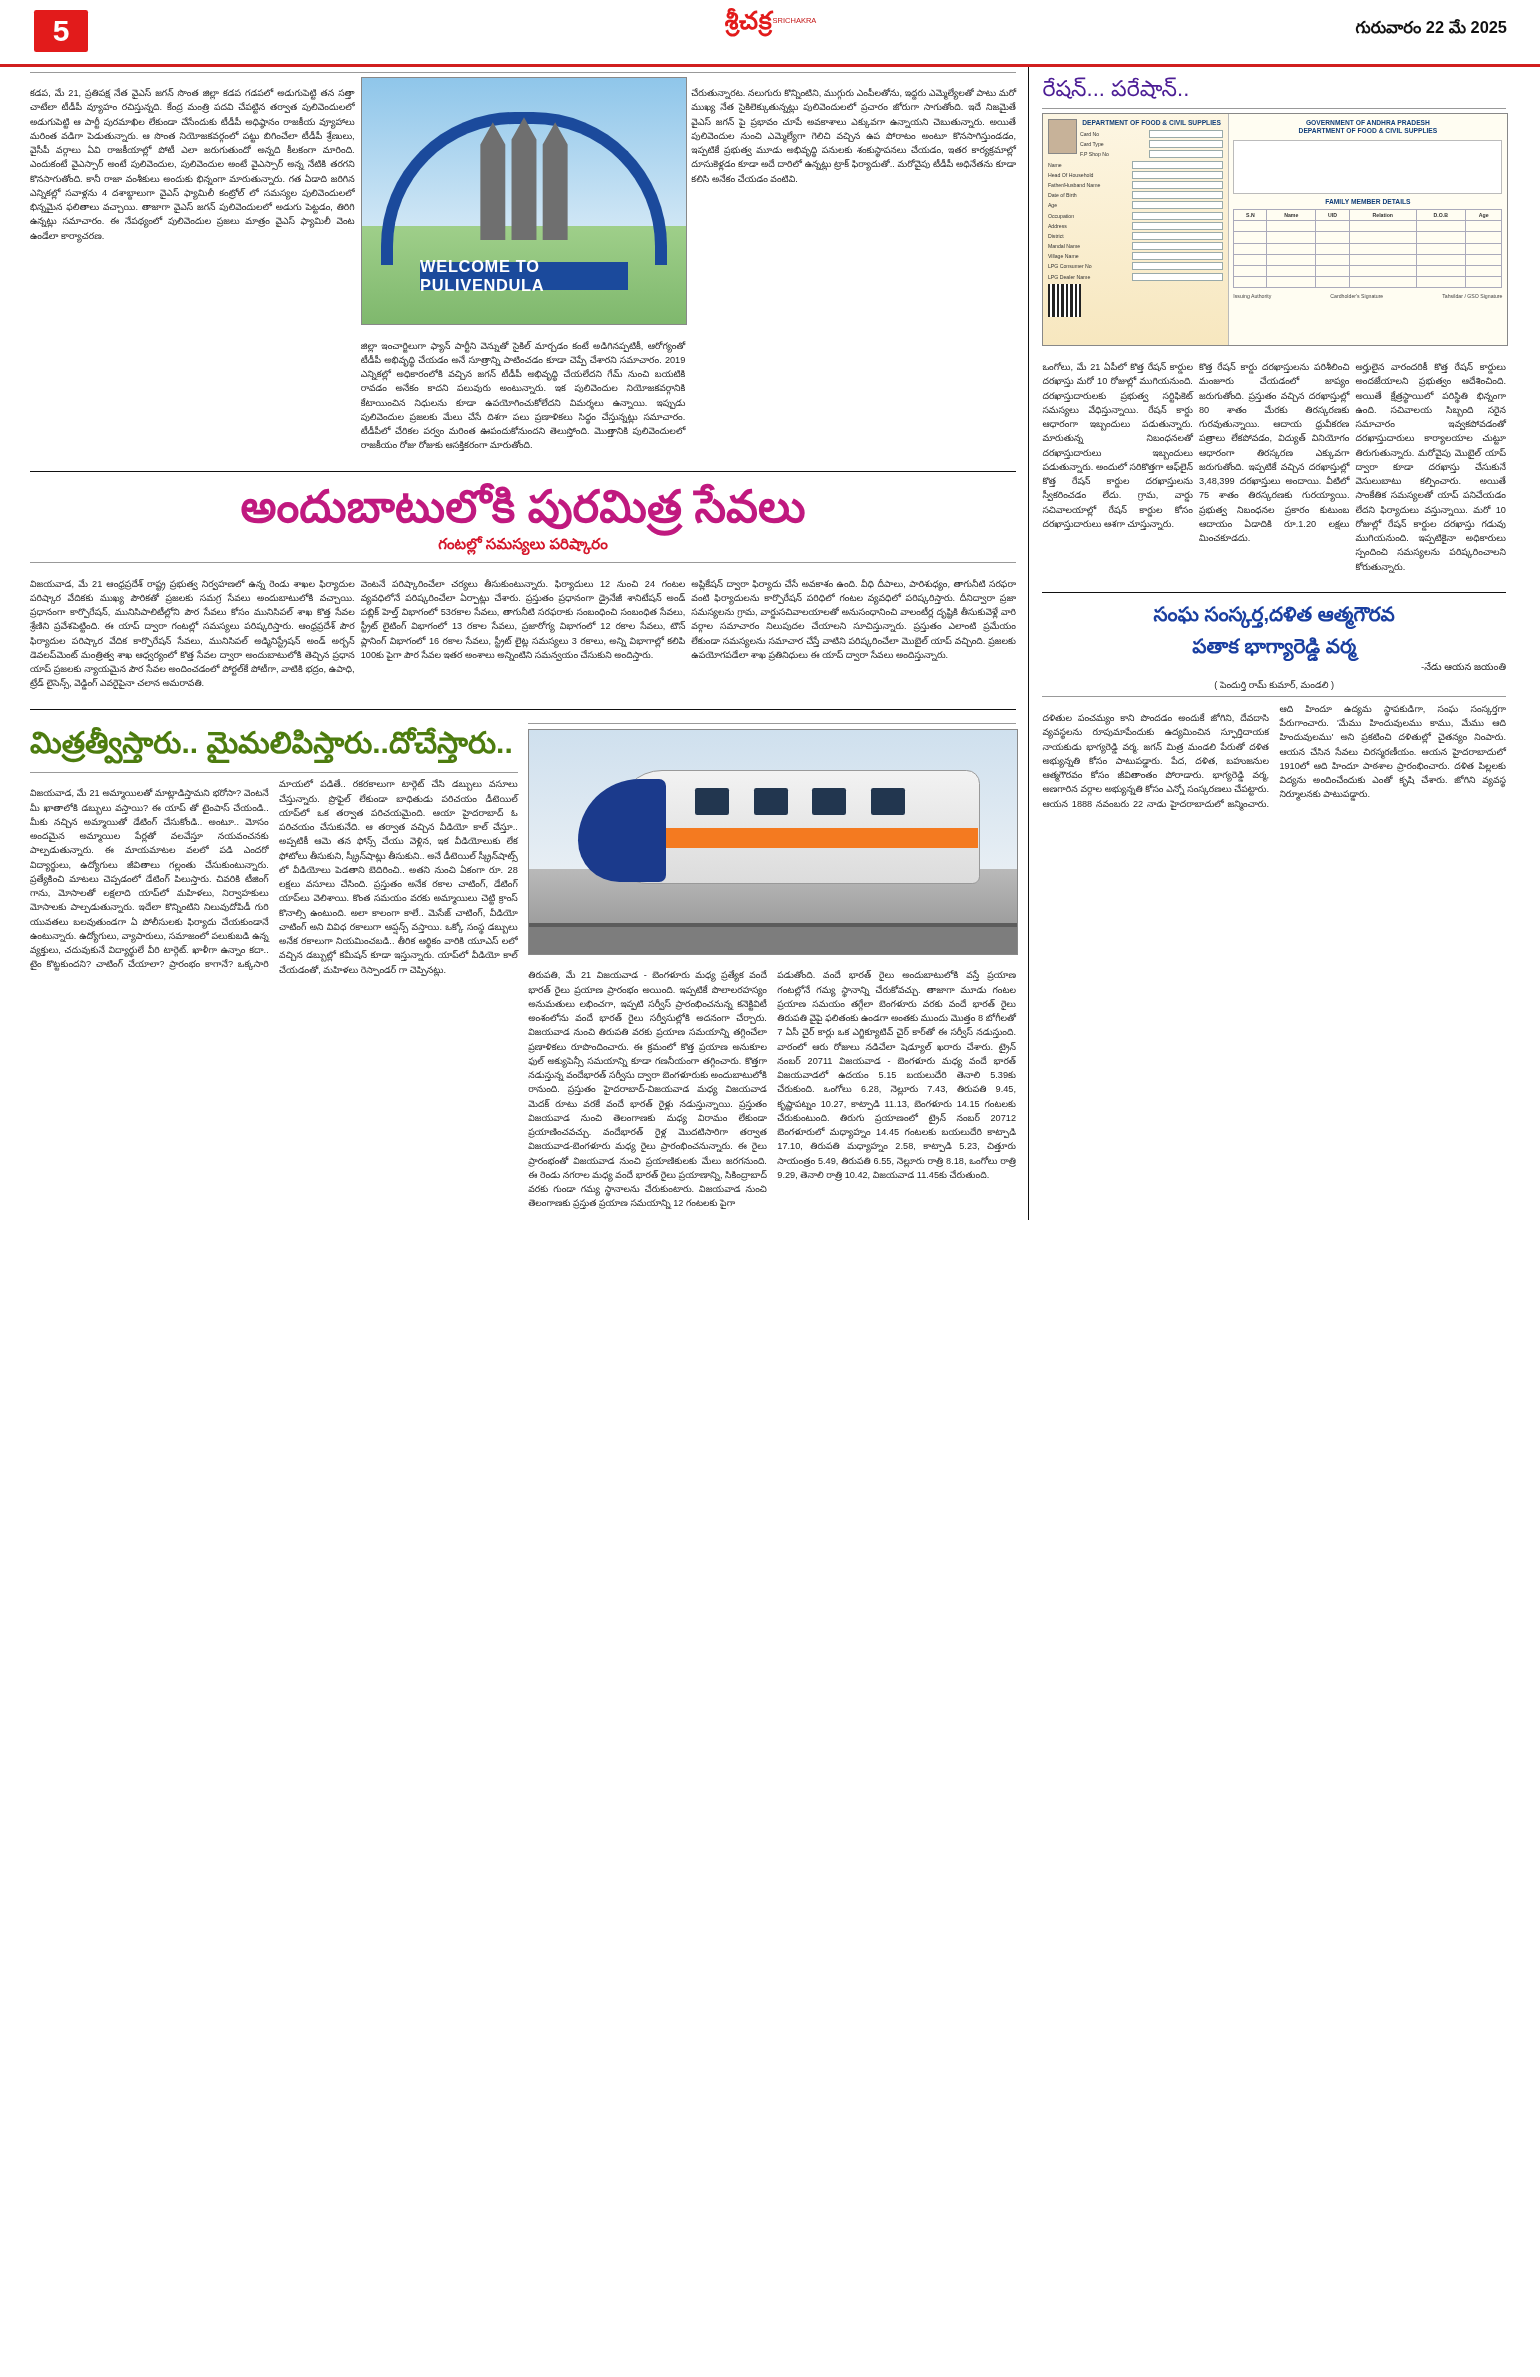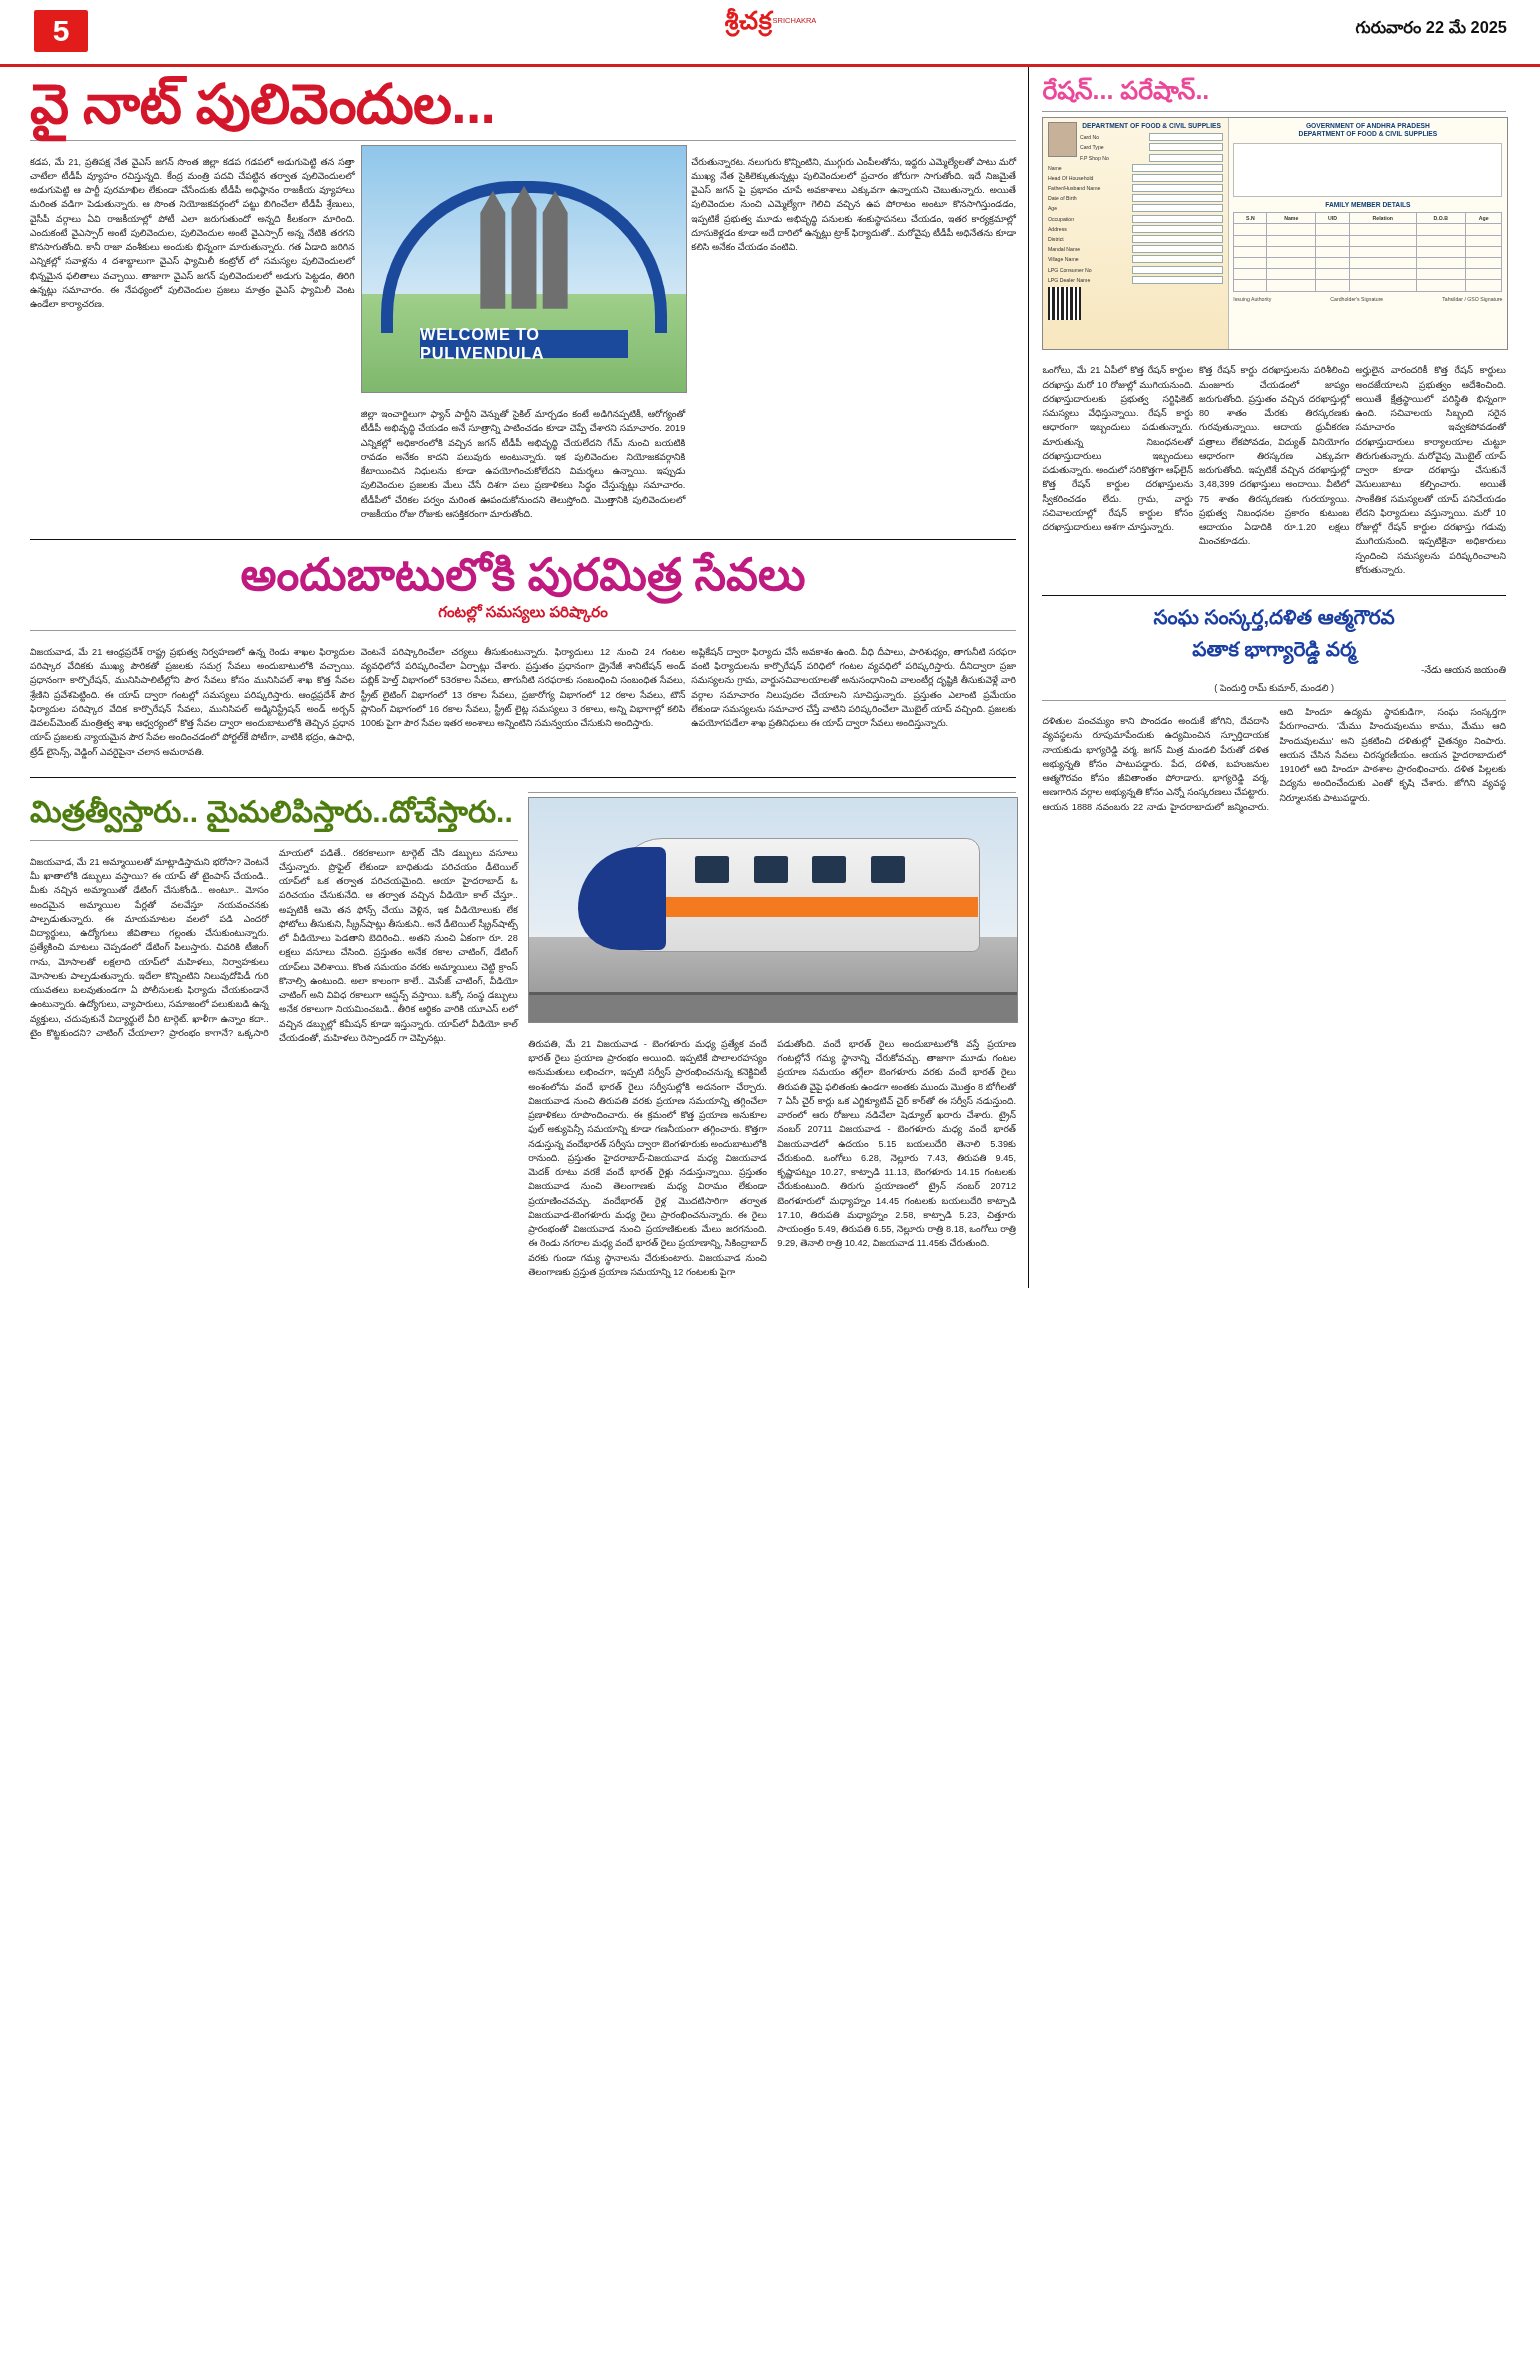--- a/index.html
+++ b/index.html
@@ -75,7 +75,6 @@
 
       <div class="leftzone">
 
-        <h1 class="headline1">వై నాట్ పులివెందుల...</h1>
         <hr class="hr-thin">
 
         <div class="cols3">

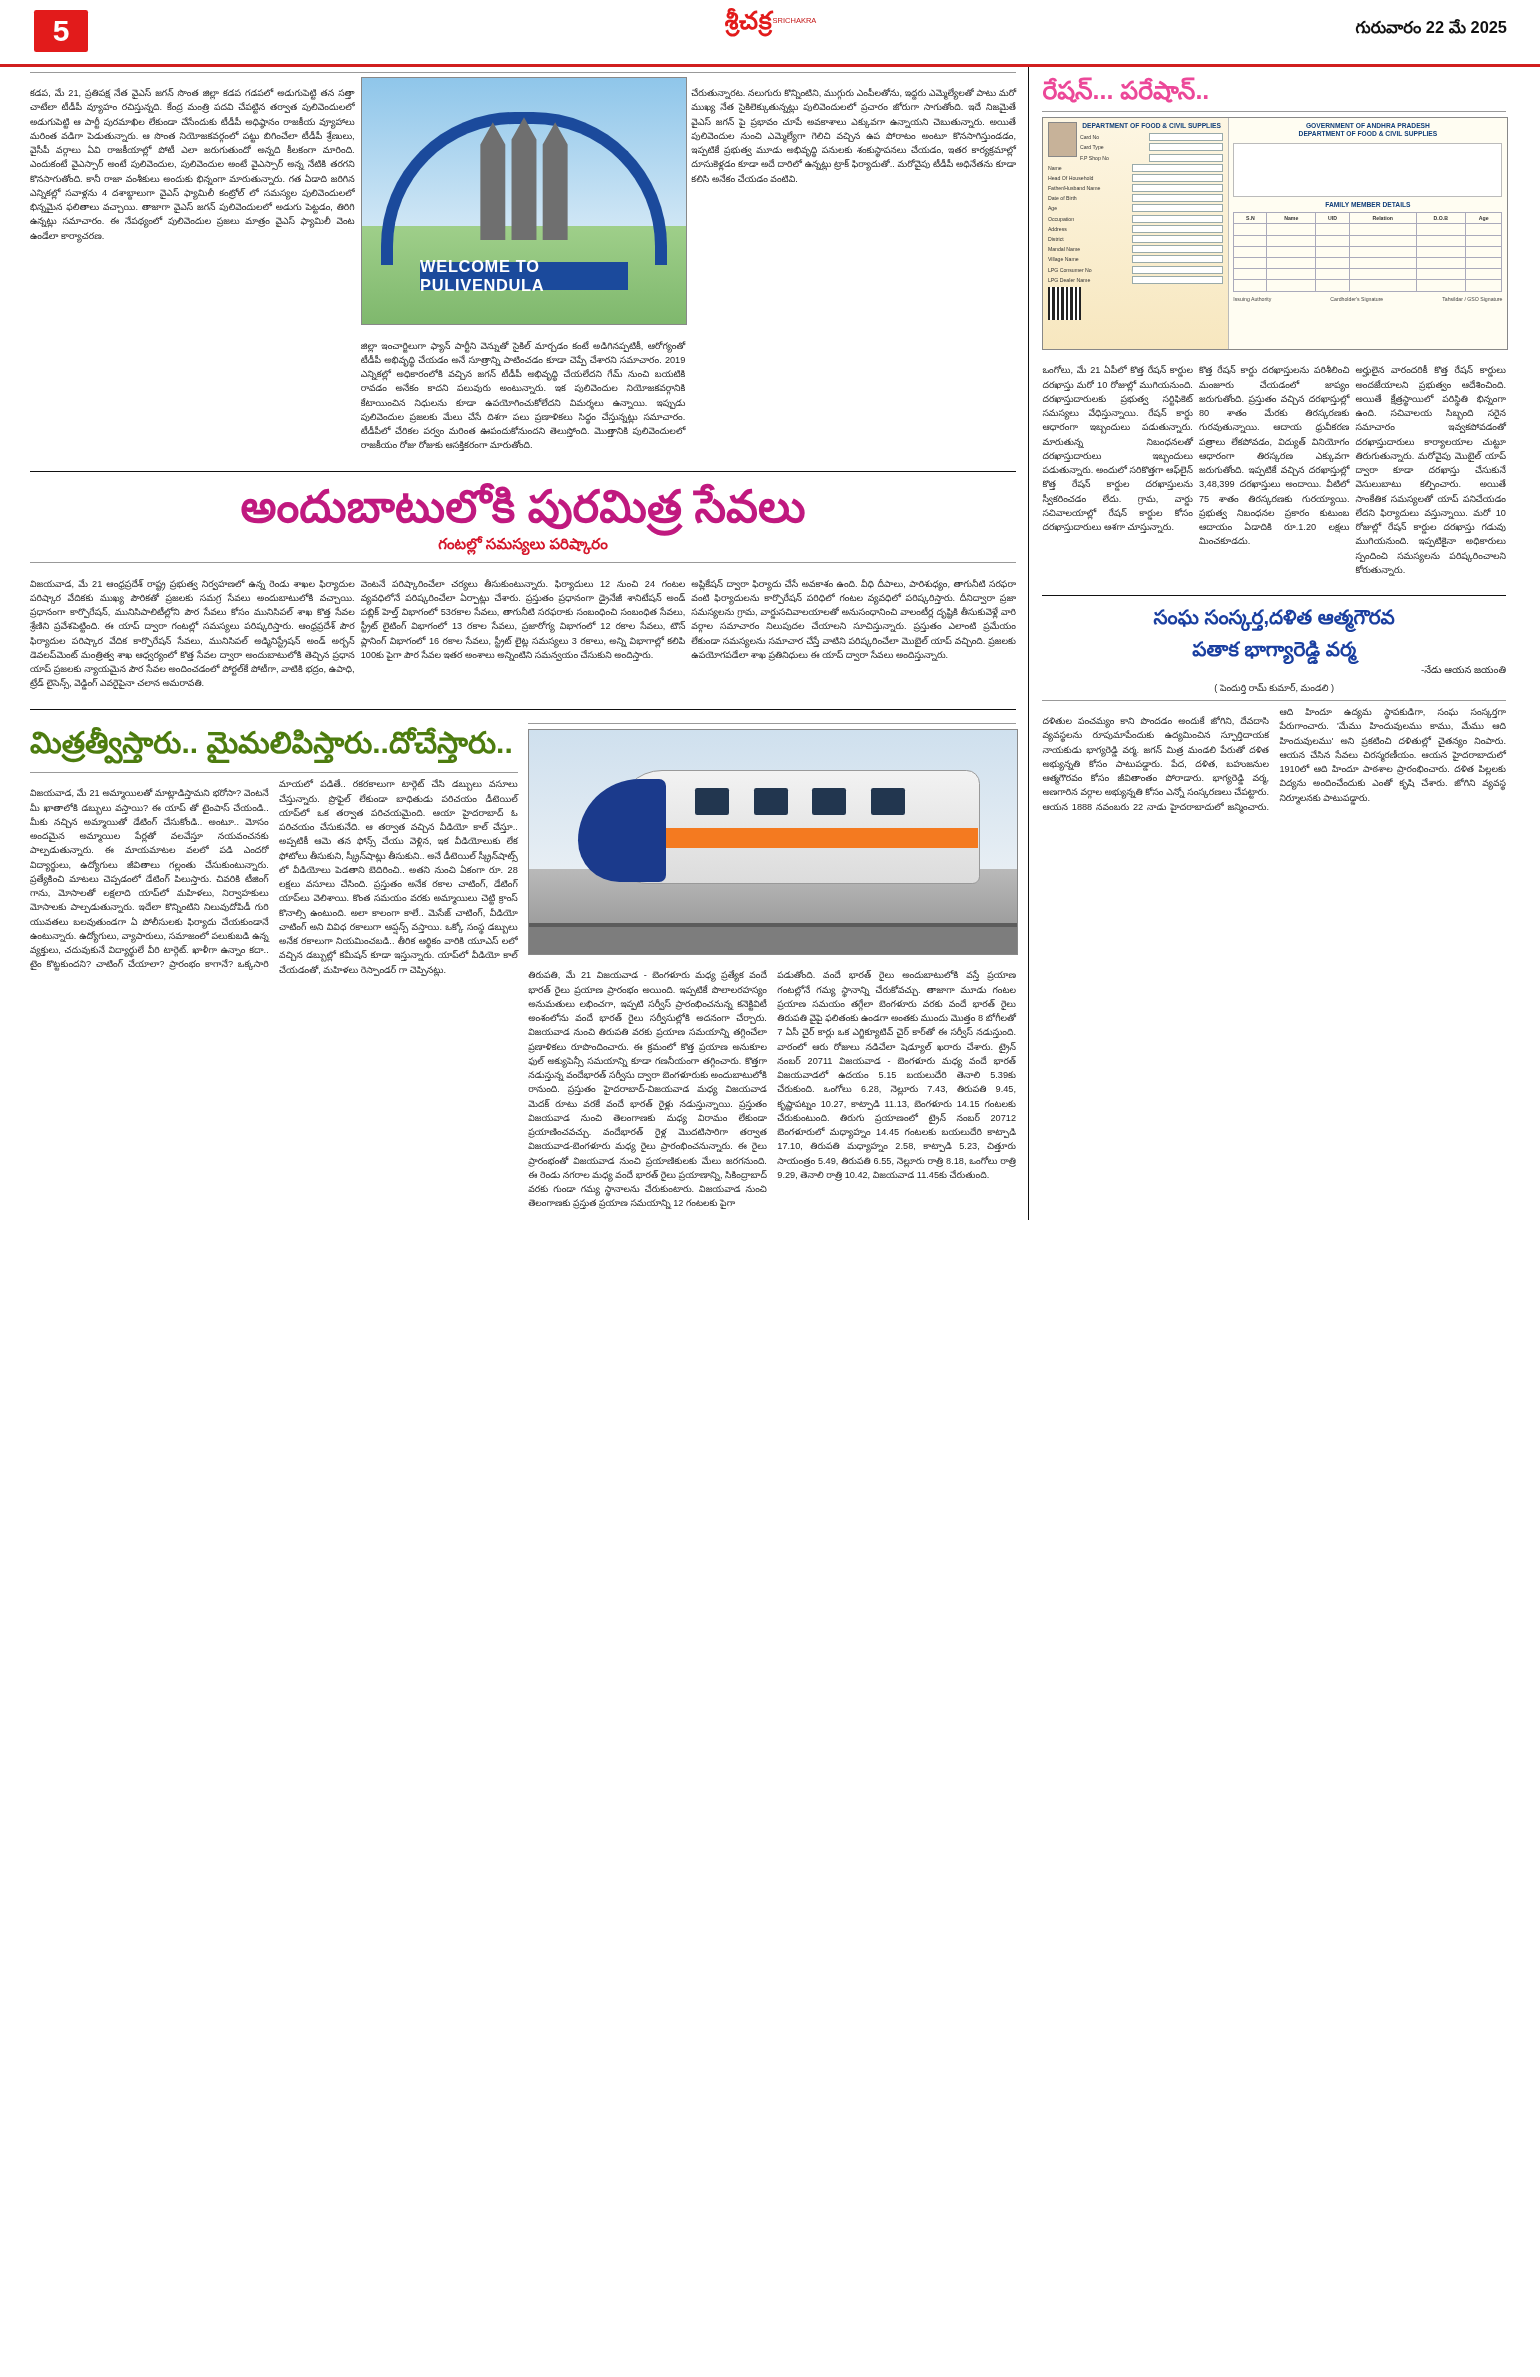--- a/index.html
+++ b/index.html
@@ -16,7 +16,7 @@
   .leftzone{width:999px;padding-right:12px;box-sizing:border-box;border-right:1.5px solid #111;}
   .rightzone{width:477px;padding-left:13.4px;box-sizing:border-box;}
   .headline1{font-size:55px;font-weight:bold;color:#d4162a;letter-spacing:-0.7px;line-height:1;margin:10.4px 0 7.5px 0;font-family:"Liberation Sans",sans-serif;}
-  .headline-right{font-size:25px;font-weight:bold;color:#ec4899;line-height:1.05;margin:10.4px 0 7.5px 0;}
+  .headline-right{font-size:22px;font-weight:normal;color:#4c1d95;line-height:1.05;margin:10.4px 0 7.5px 0;}
   .hr-thin{border:0;border-top:0.7px solid #999;margin:4.5px 0;}
   .cols3{display:flex;gap:6px;}
   .cols2{display:flex;gap:10.4px;}

